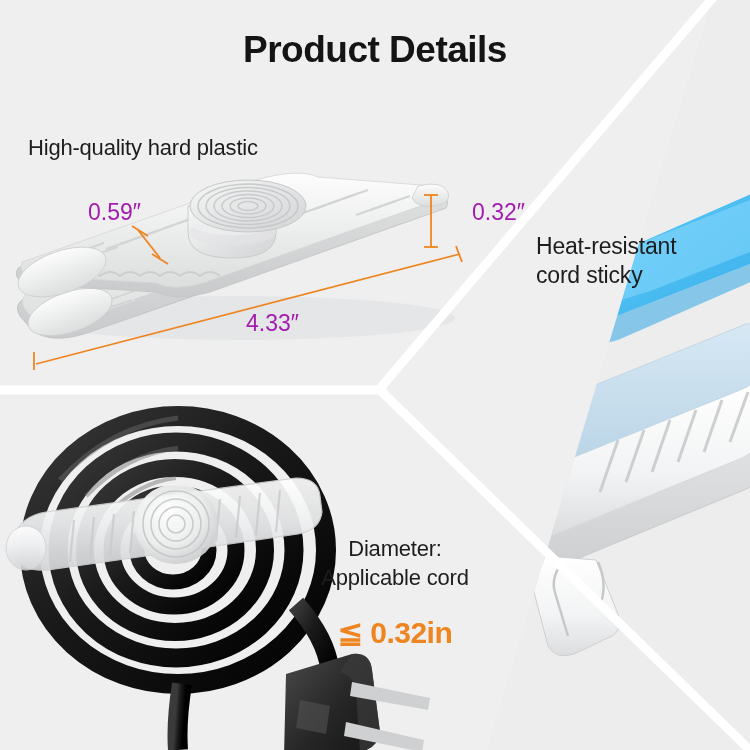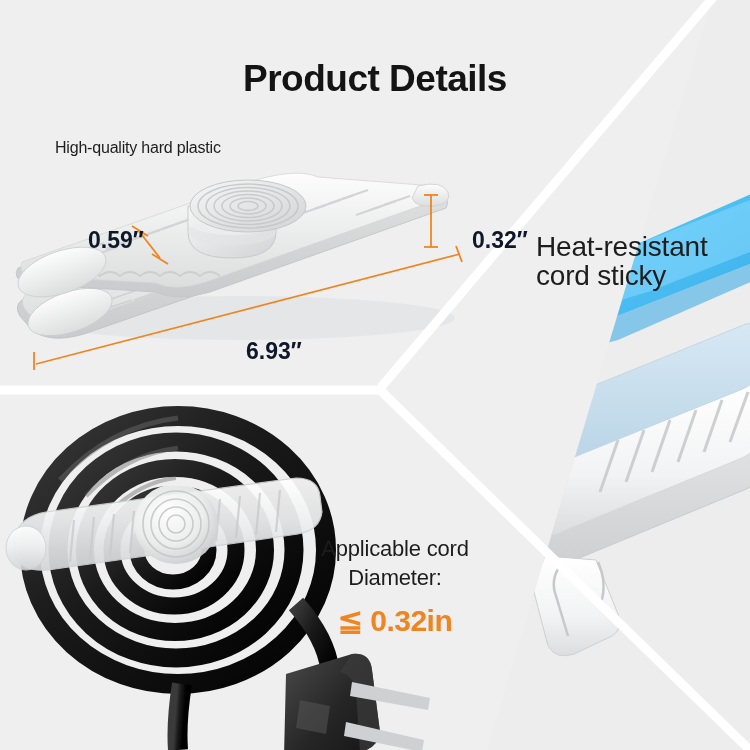--- a/index.html
+++ b/index.html
@@ -28,7 +28,6 @@
     font-size:37px;line-height:44px;
     font-weight:800;letter-spacing:-0.5px;
     color:#141414;
-    margin-top:29px;
   }
 
   

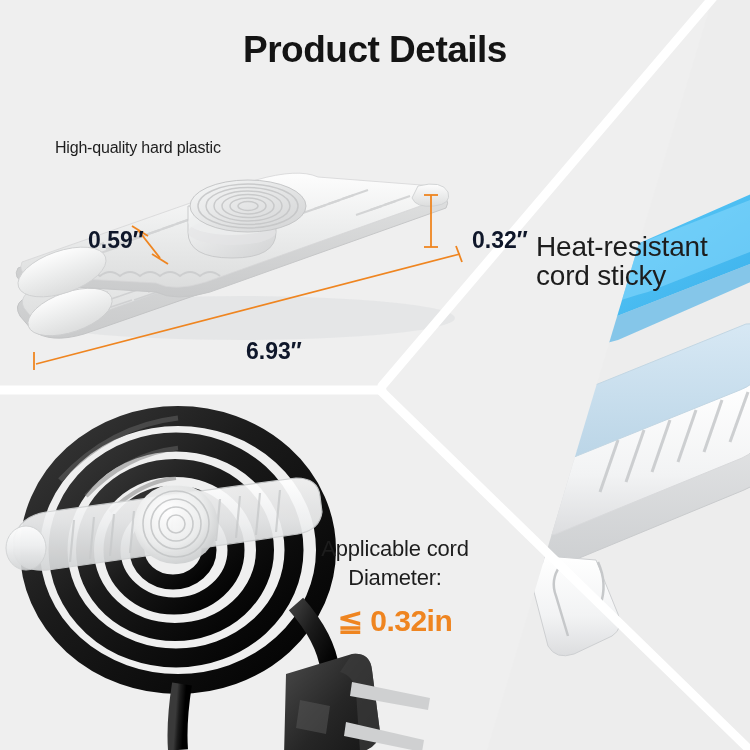--- a/index.html
+++ b/index.html
@@ -34,7 +34,7 @@
   .heading{
     position:absolute;color:#1d1d1d;font-weight:400;
   }
-  #heading-plastic{left:28px;top:132px;font-size:16px;line-height:32px;letter-spacing:-0.2px;margin-left:27px;}
+  #heading-plastic{left:28px;top:132px;font-size:22px;line-height:32px;letter-spacing:-0.2px;}
   #heading-adhesive{left:536px;top:232px;font-size:28px;line-height:29px;letter-spacing:-0.2px;}
 
   

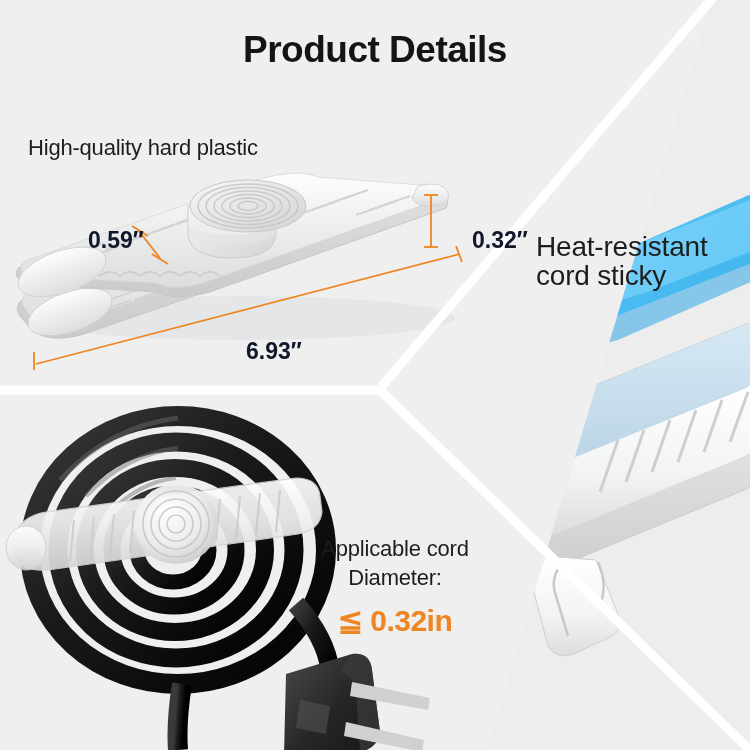--- a/index.html
+++ b/index.html
@@ -38,7 +38,7 @@
   #heading-adhesive{left:536px;top:232px;font-size:28px;line-height:29px;letter-spacing:-0.2px;}
 
   
-  .dim{position:absolute;color:#0f172a;font-weight:700;margin-top:28px;}
+  .dim{position:absolute;color:#a21caf;font-weight:400;}
   #dim-width{left:88px;top:199px;font-size:23px;}
   #dim-height{left:472px;top:199px;font-size:23px;}
   #dim-length{left:246px;top:310px;font-size:23px;}

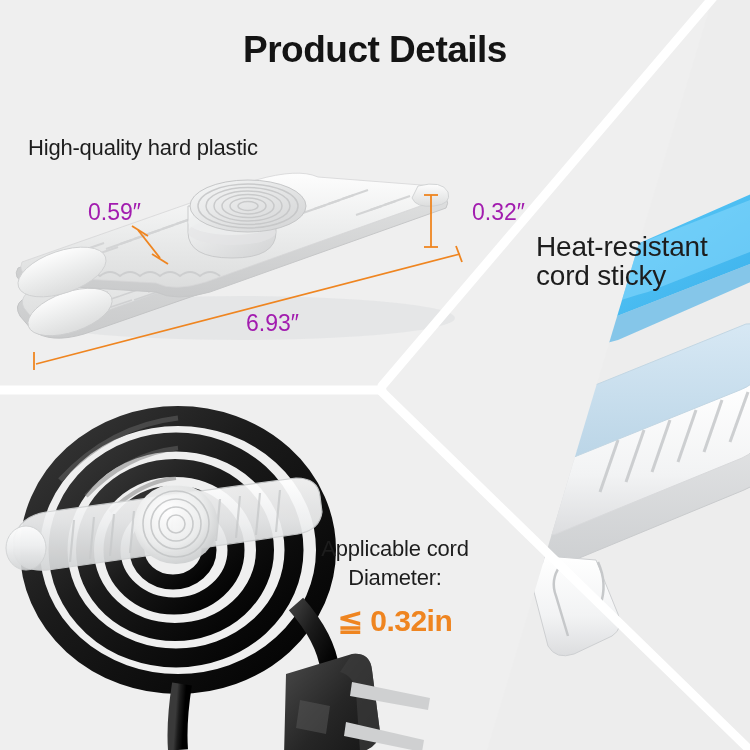--- a/index.html
+++ b/index.html
@@ -35,7 +35,7 @@
     position:absolute;color:#1d1d1d;font-weight:400;
   }
   #heading-plastic{left:28px;top:132px;font-size:22px;line-height:32px;letter-spacing:-0.2px;}
-  #heading-adhesive{left:536px;top:232px;font-size:28px;line-height:29px;letter-spacing:-0.2px;}
+  #heading-adhesive{left:536px;top:232px;font-size:23px;line-height:29px;letter-spacing:-0.2px;}
 
   
   .dim{position:absolute;color:#a21caf;font-weight:400;}

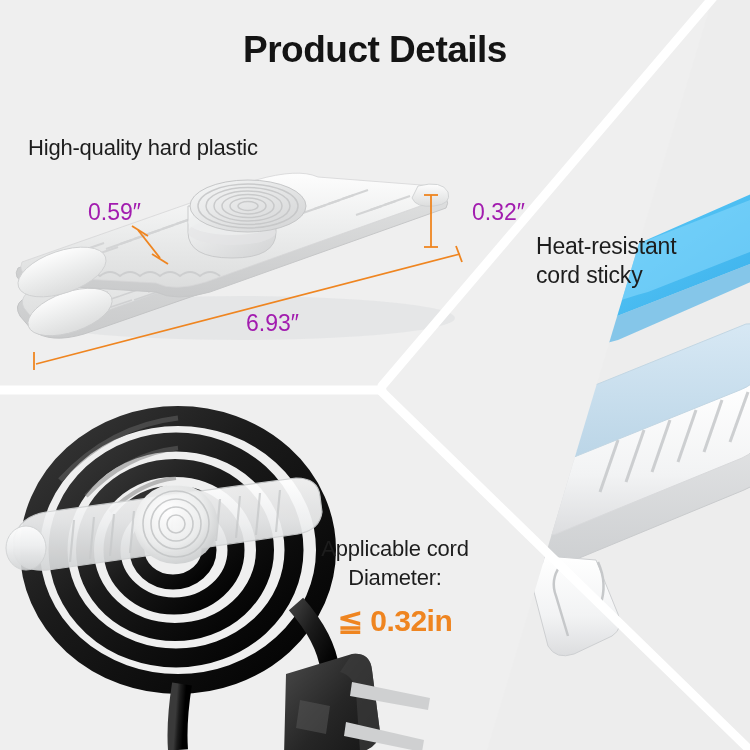--- a/index.html
+++ b/index.html
@@ -322,7 +322,7 @@
 
   <div class="dim" id="dim-width">0.59″</div>
   <div class="dim" id="dim-height">0.32″</div>
-  <div class="dim" id="dim-length">6.93″</div>
+  <div class="dim" id="dim-length">4.33″</div>
 
   <div id="cord-block">
     <div id="cord-line1">Applicable cord</div>

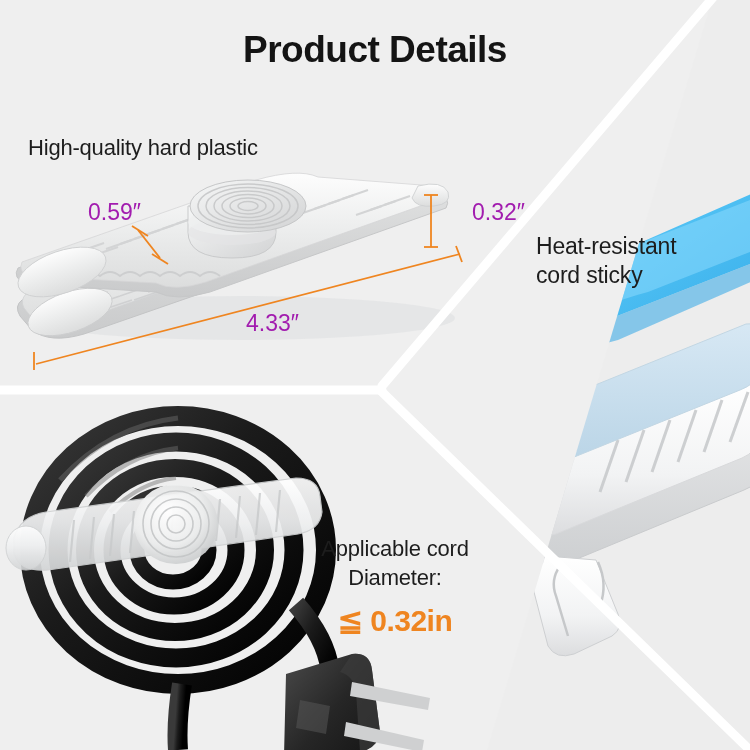--- a/index.html
+++ b/index.html
@@ -325,8 +325,8 @@
   <div class="dim" id="dim-length">4.33″</div>
 
   <div id="cord-block">
+    <div id="cord-line2">Diameter:</div>
     <div id="cord-line1">Applicable cord</div>
-    <div id="cord-line2">Diameter:</div>
     <div id="cord-value">≦ 0.32in</div>
   </div>
 

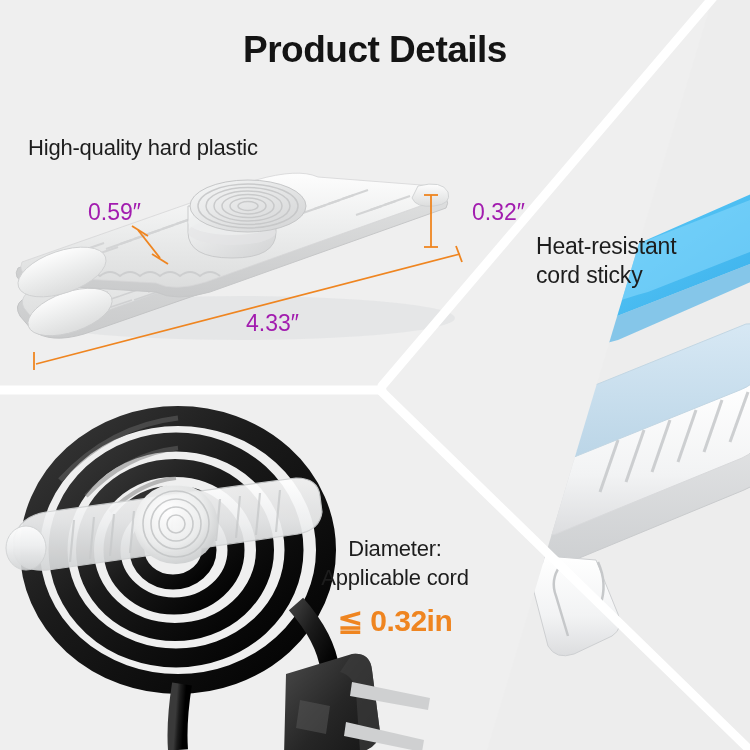--- a/index.html
+++ b/index.html
@@ -47,7 +47,7 @@
   #cord-block{position:absolute;left:300px;top:534px;width:190px;text-align:center;}
   #cord-line1{font-size:22px;line-height:29px;color:#1d1d1d;letter-spacing:-0.2px;}
   #cord-line2{font-size:22px;line-height:29px;color:#1d1d1d;letter-spacing:-0.2px;}
-  #cord-value{font-size:30px;line-height:42px;color:#ef8520;font-weight:700;letter-spacing:-0.5px;margin-top:8px;}
+  #cord-value{font-size:30px;line-height:42px;color:#ef8520;font-weight:700;letter-spacing:-0.5px;margin-top:20px;}
 
   svg{display:block;}
   .abs-svg{position:absolute;left:0;top:0;pointer-events:none;}

